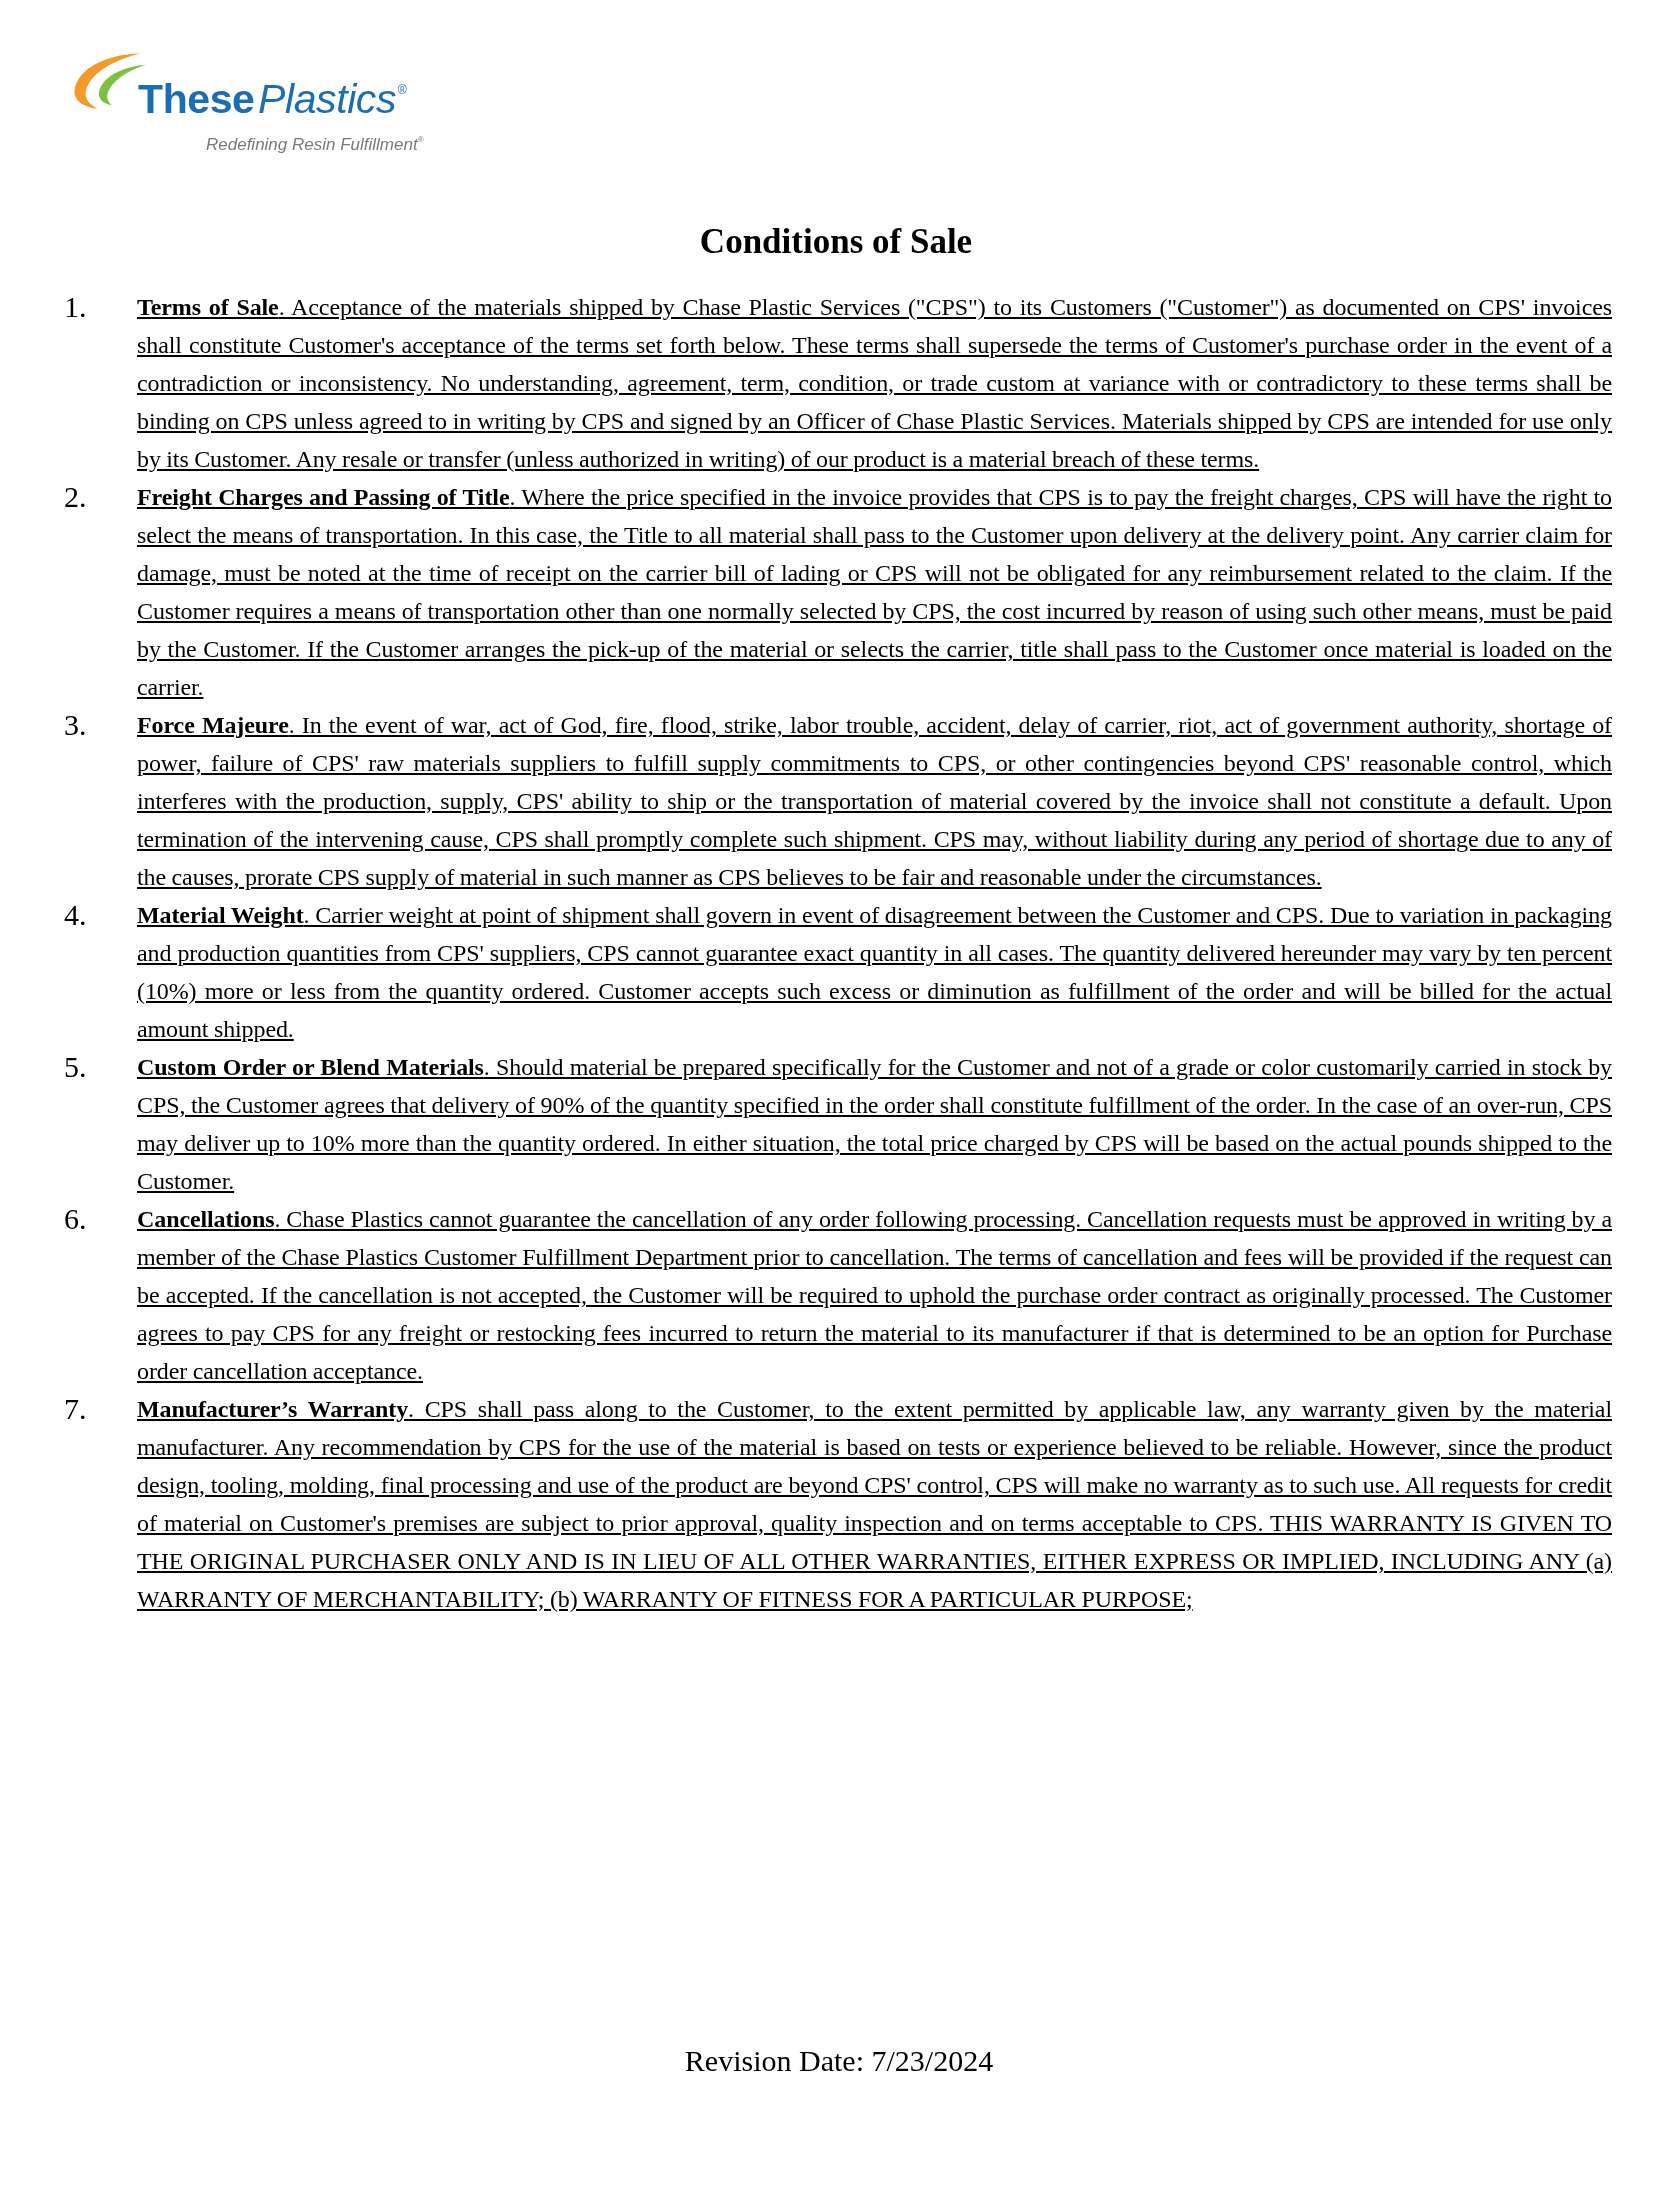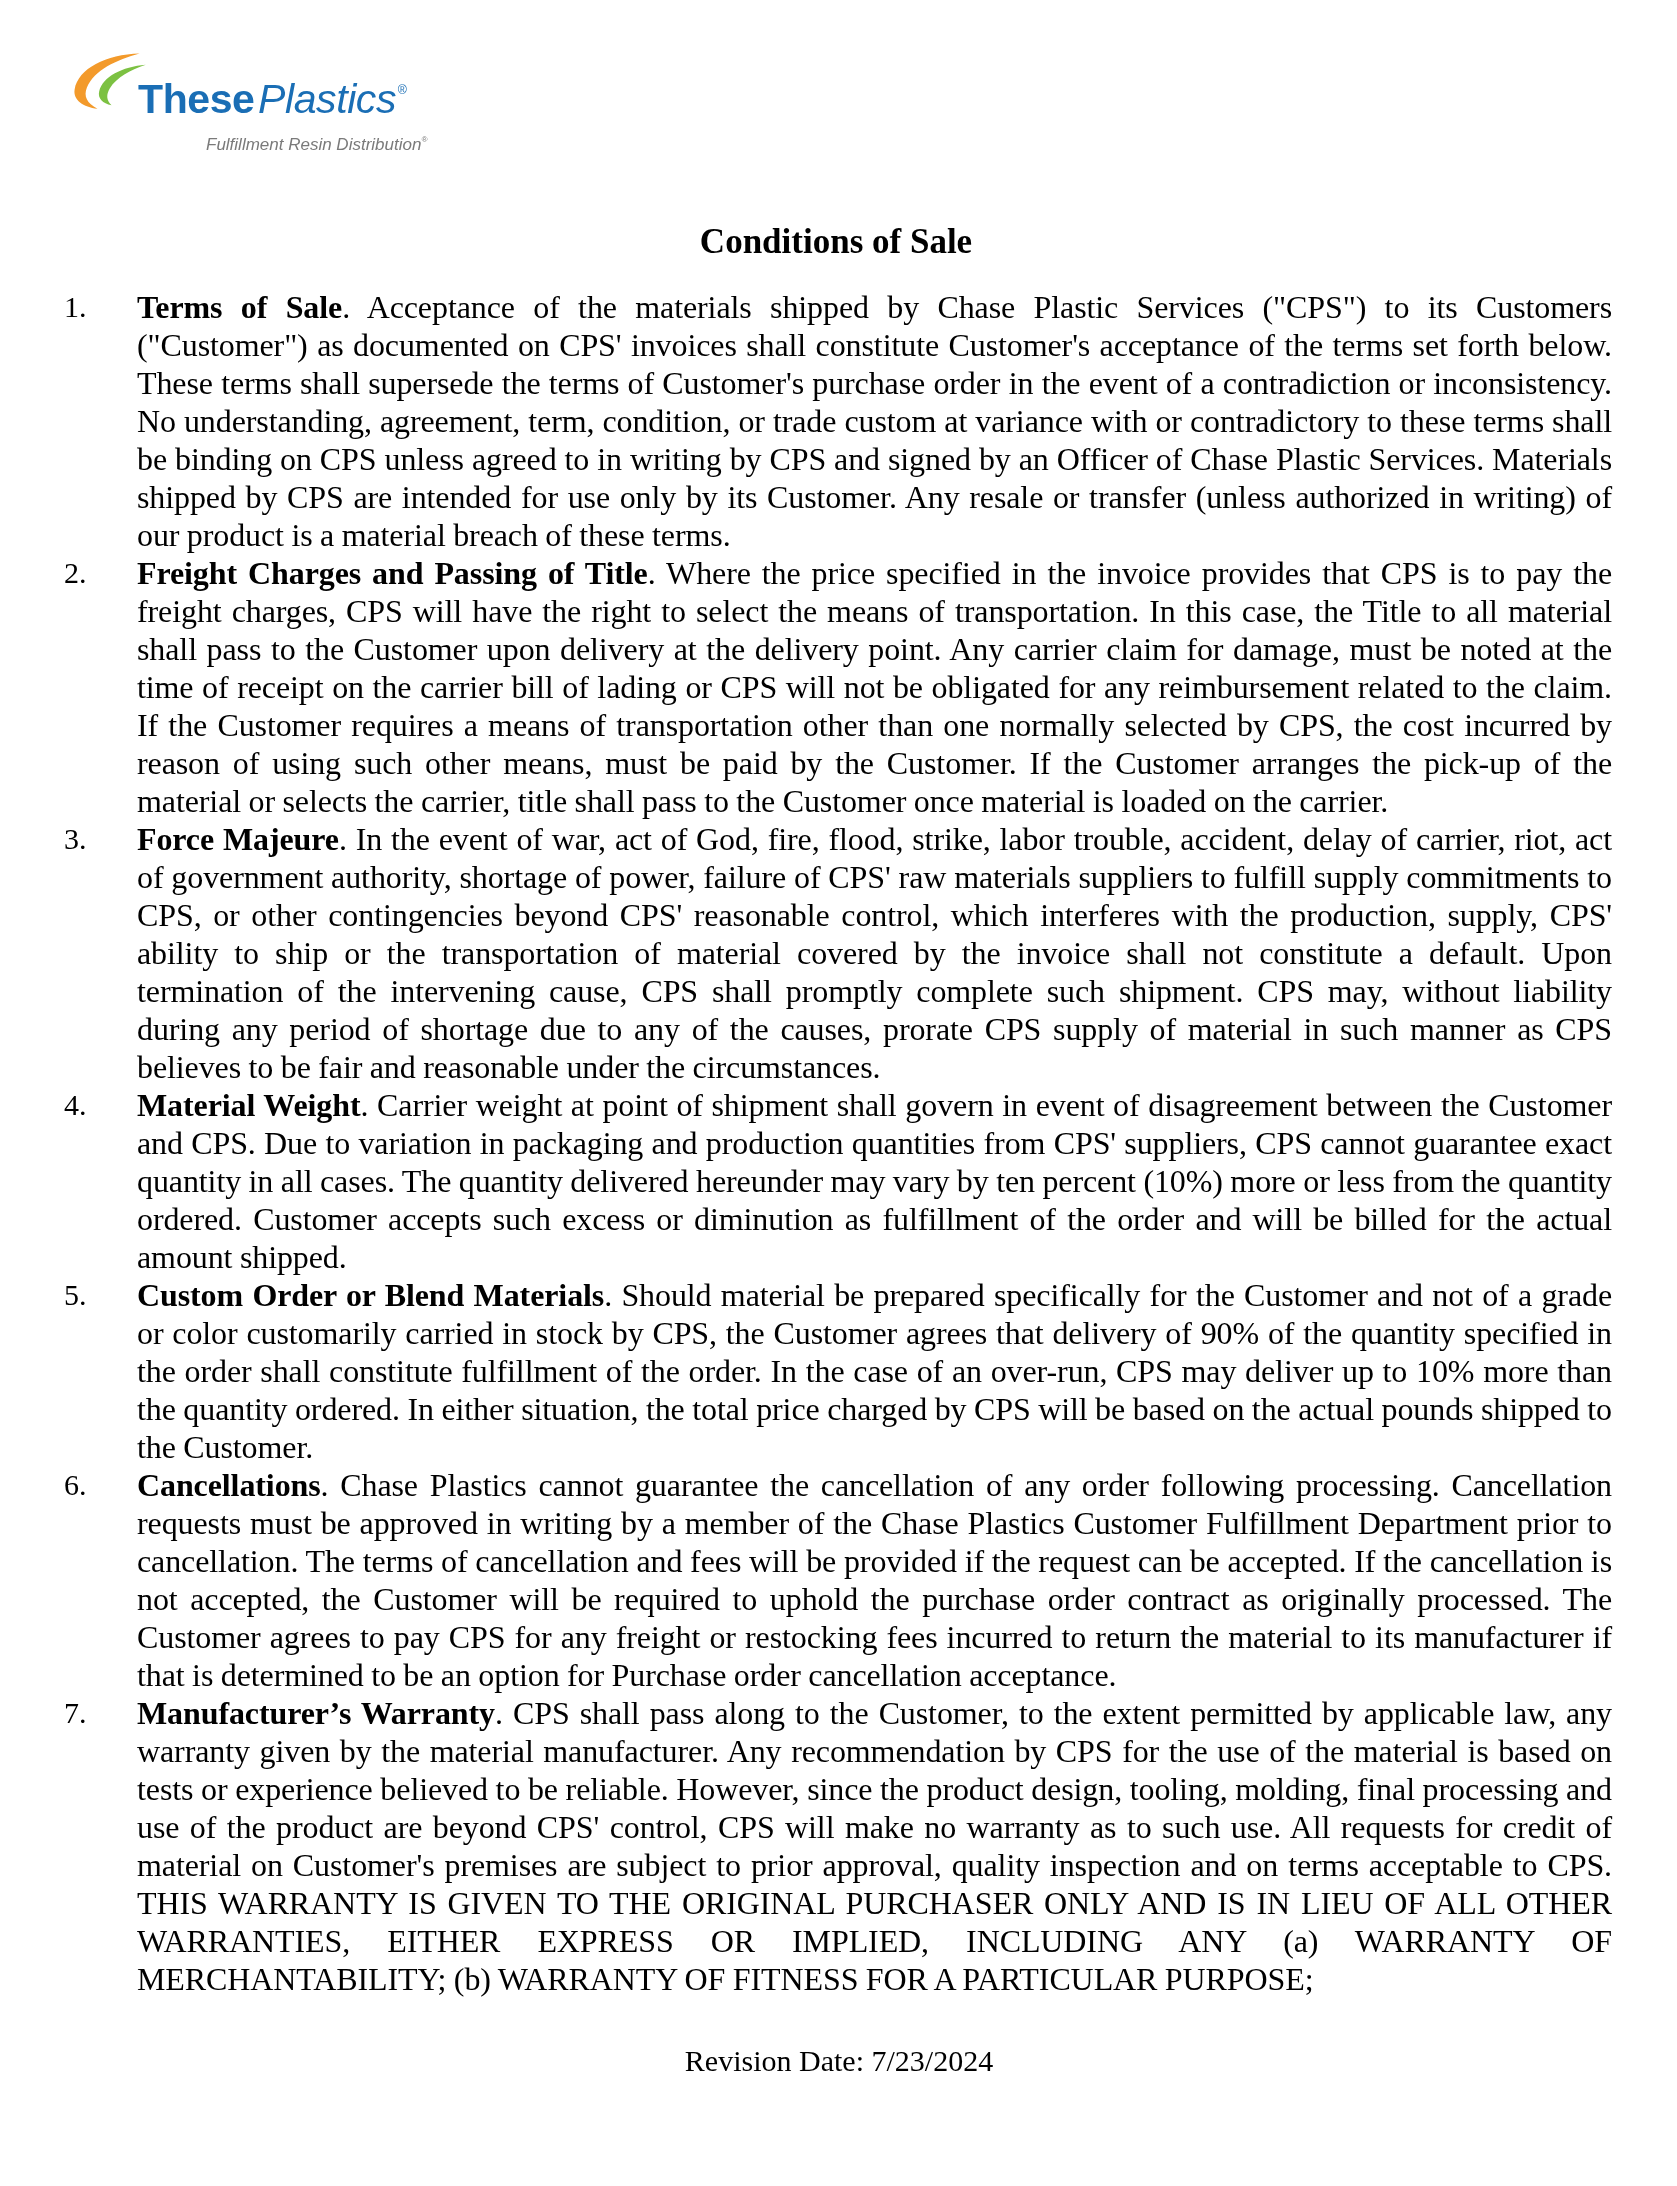--- a/index.html
+++ b/index.html
@@ -118,7 +118,7 @@
     <span class="chase">These</span><span class="plastics">Plastics</span><span class="reg">®</span>
   </div>
   <div class="tagline">
-    <span>Fulfillment Resin Distribution</span><span class="reg">®</span>
+    <span>Redefining Resin Fulfillment</span><span class="reg">®</span>
   </div>
 </div>
 

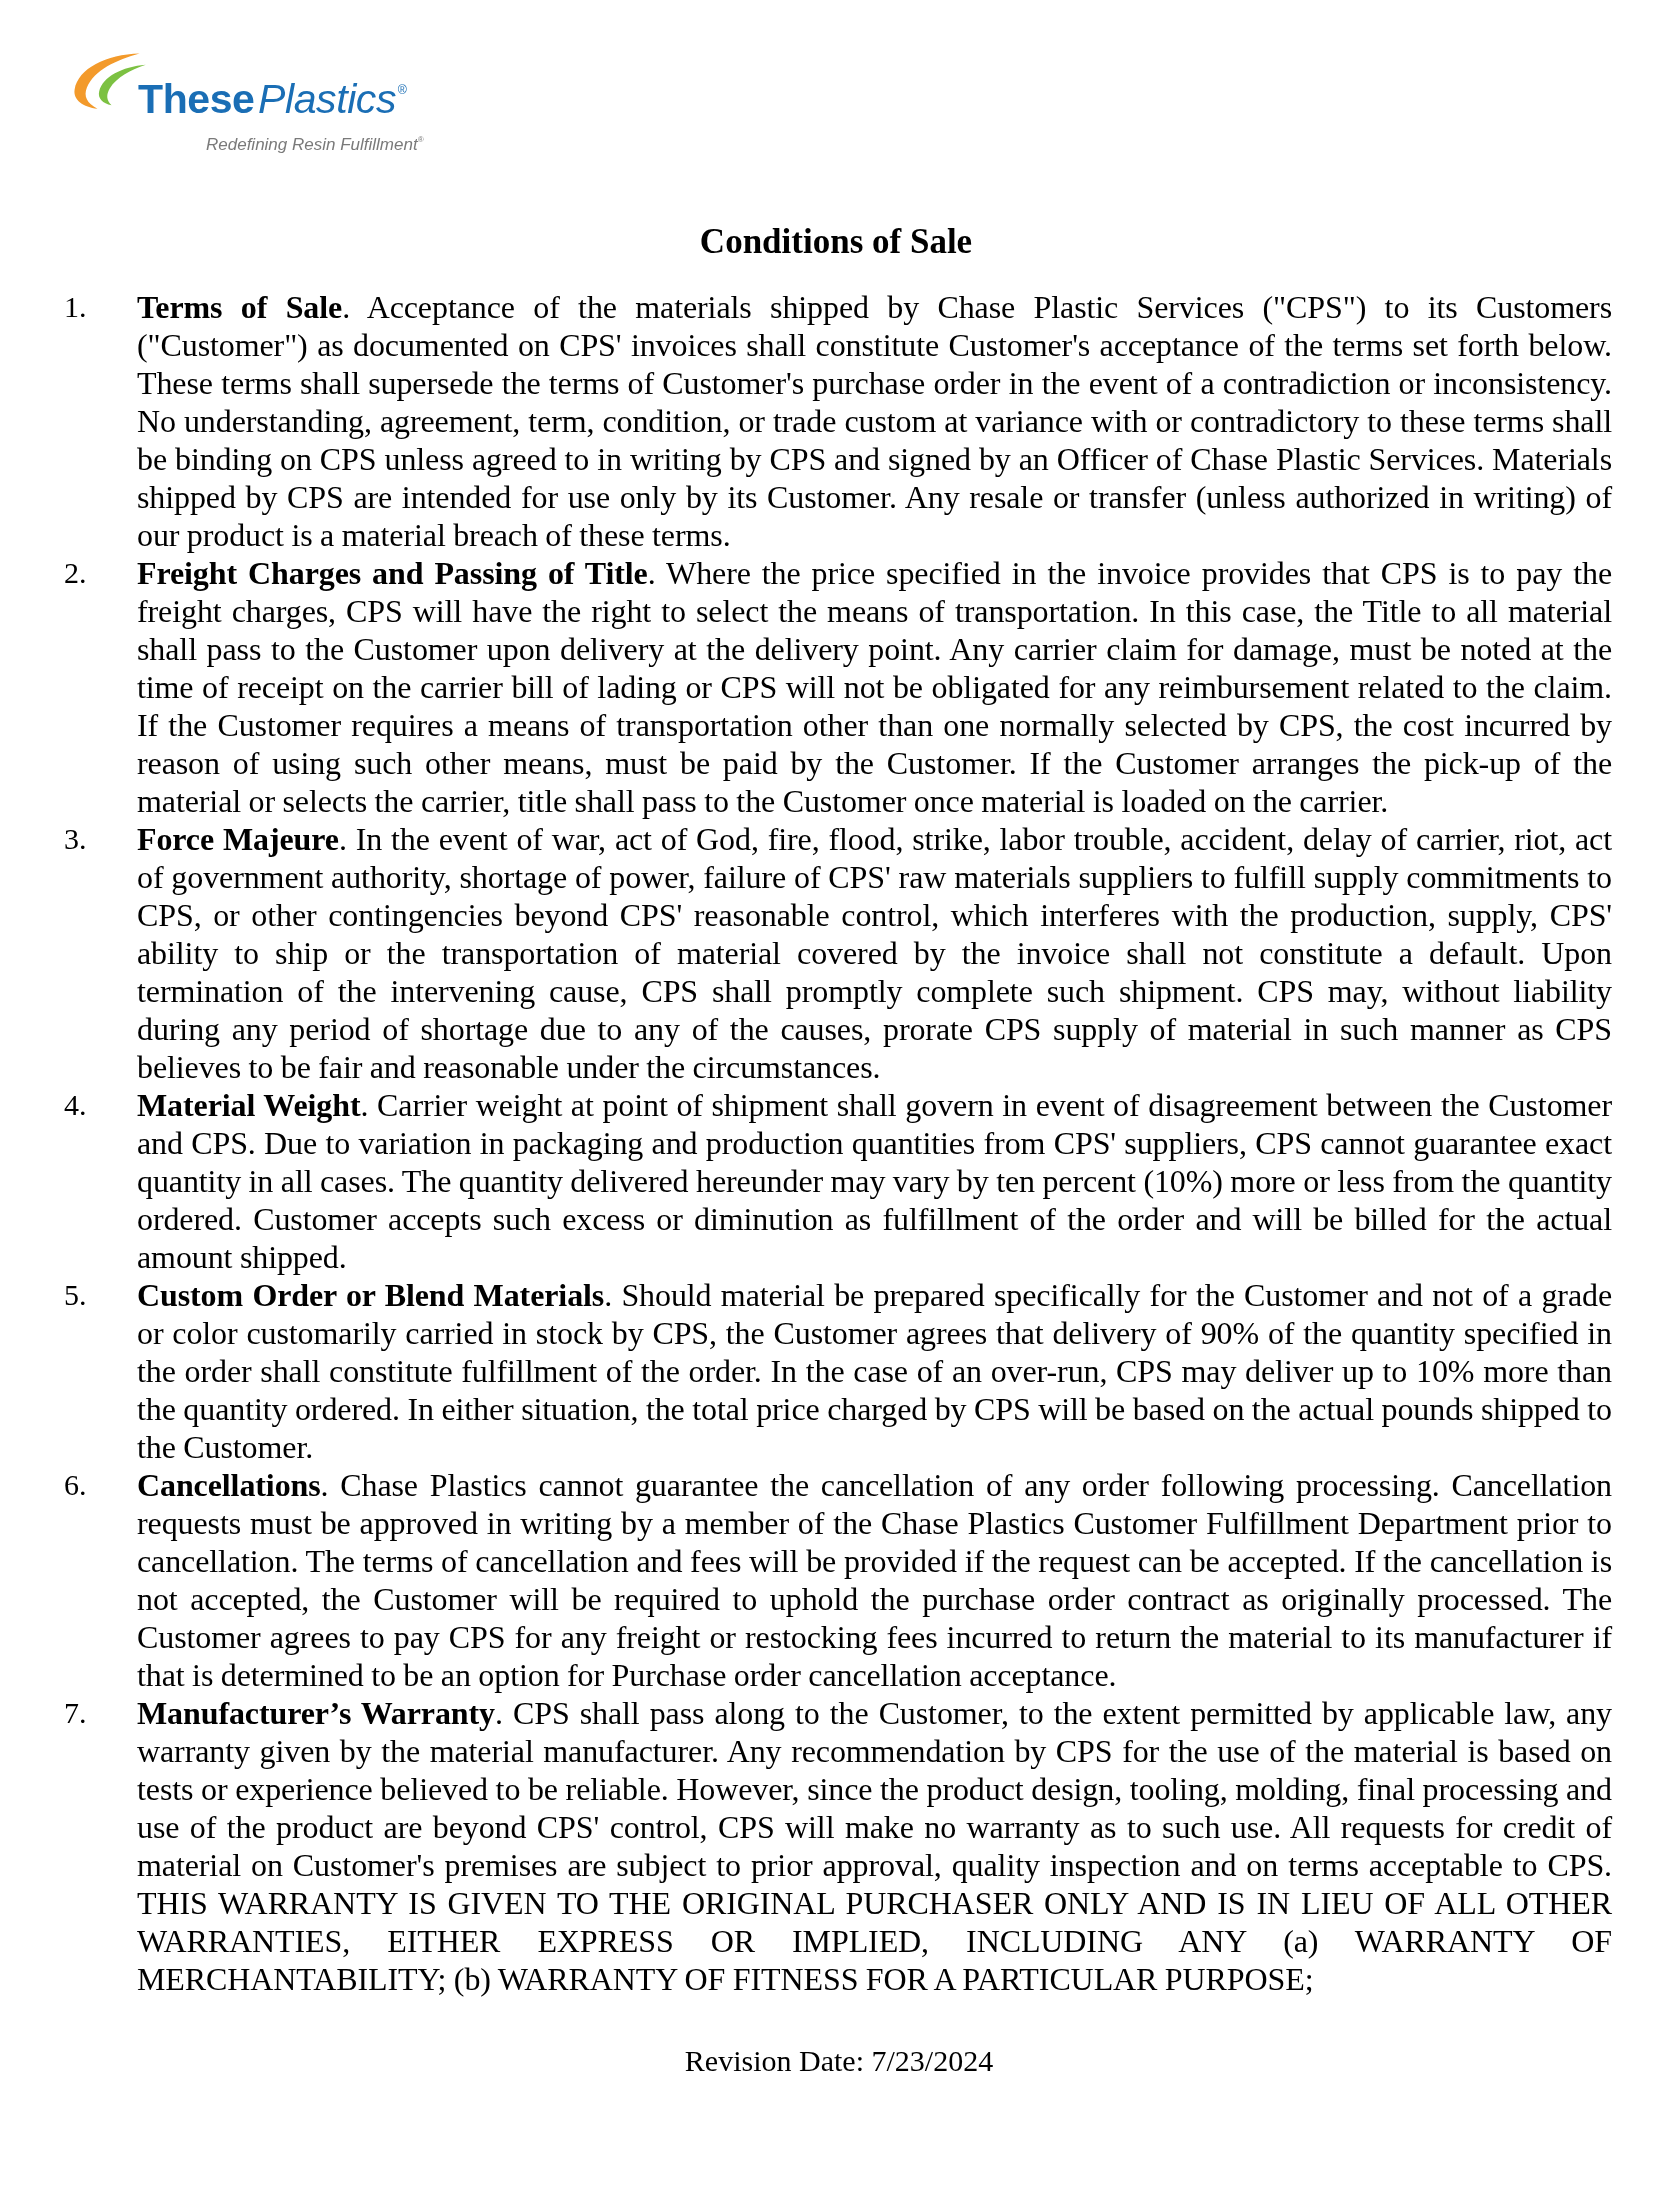--- a/index.html
+++ b/index.html
@@ -87,11 +87,12 @@
     .condition .body {
       margin-left: 137px;
       width: 1475px;
-      font-size: 32px;
+      font-size: 24px;
       line-height: 38px;
       text-align: justify;
       letter-spacing: -0.1px;
       word-spacing: -0.4px;
+      text-decoration: underline;
     }
     .condition .heading { font-weight: bold; }
 

